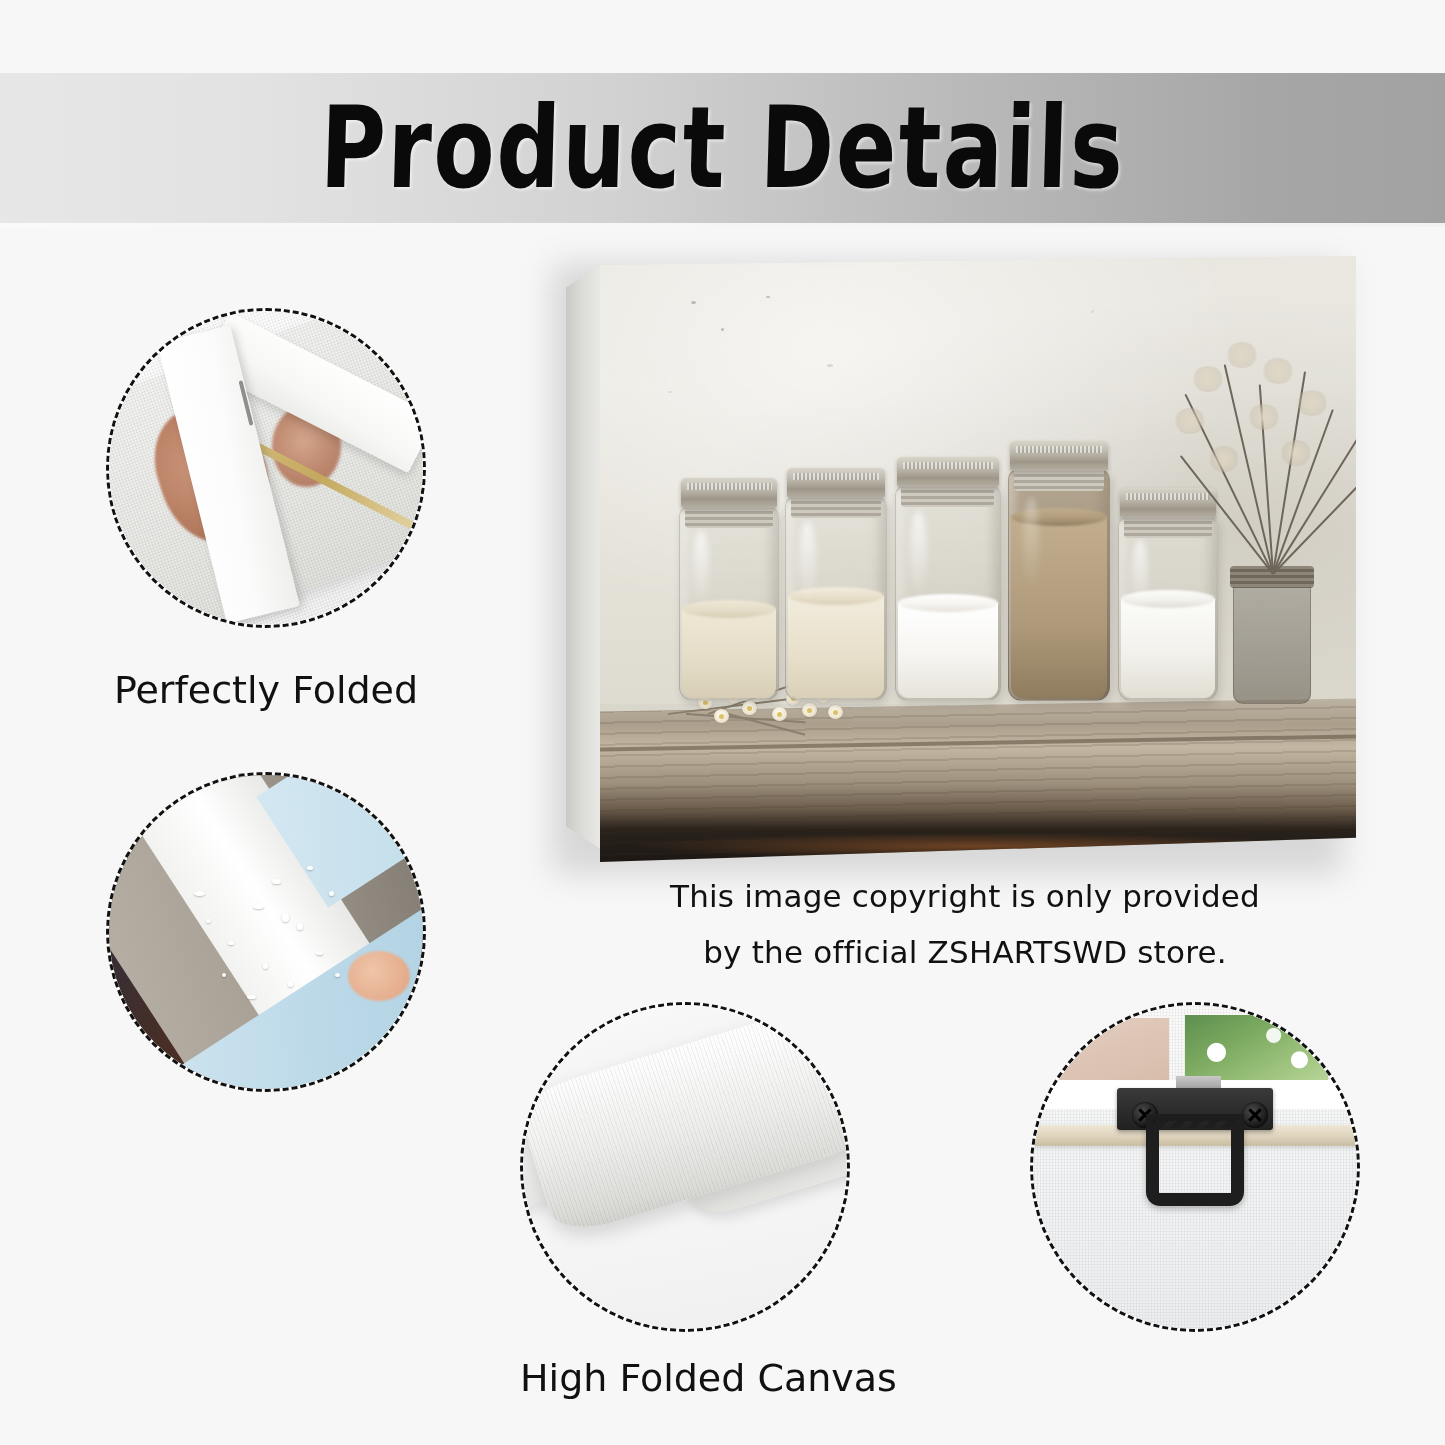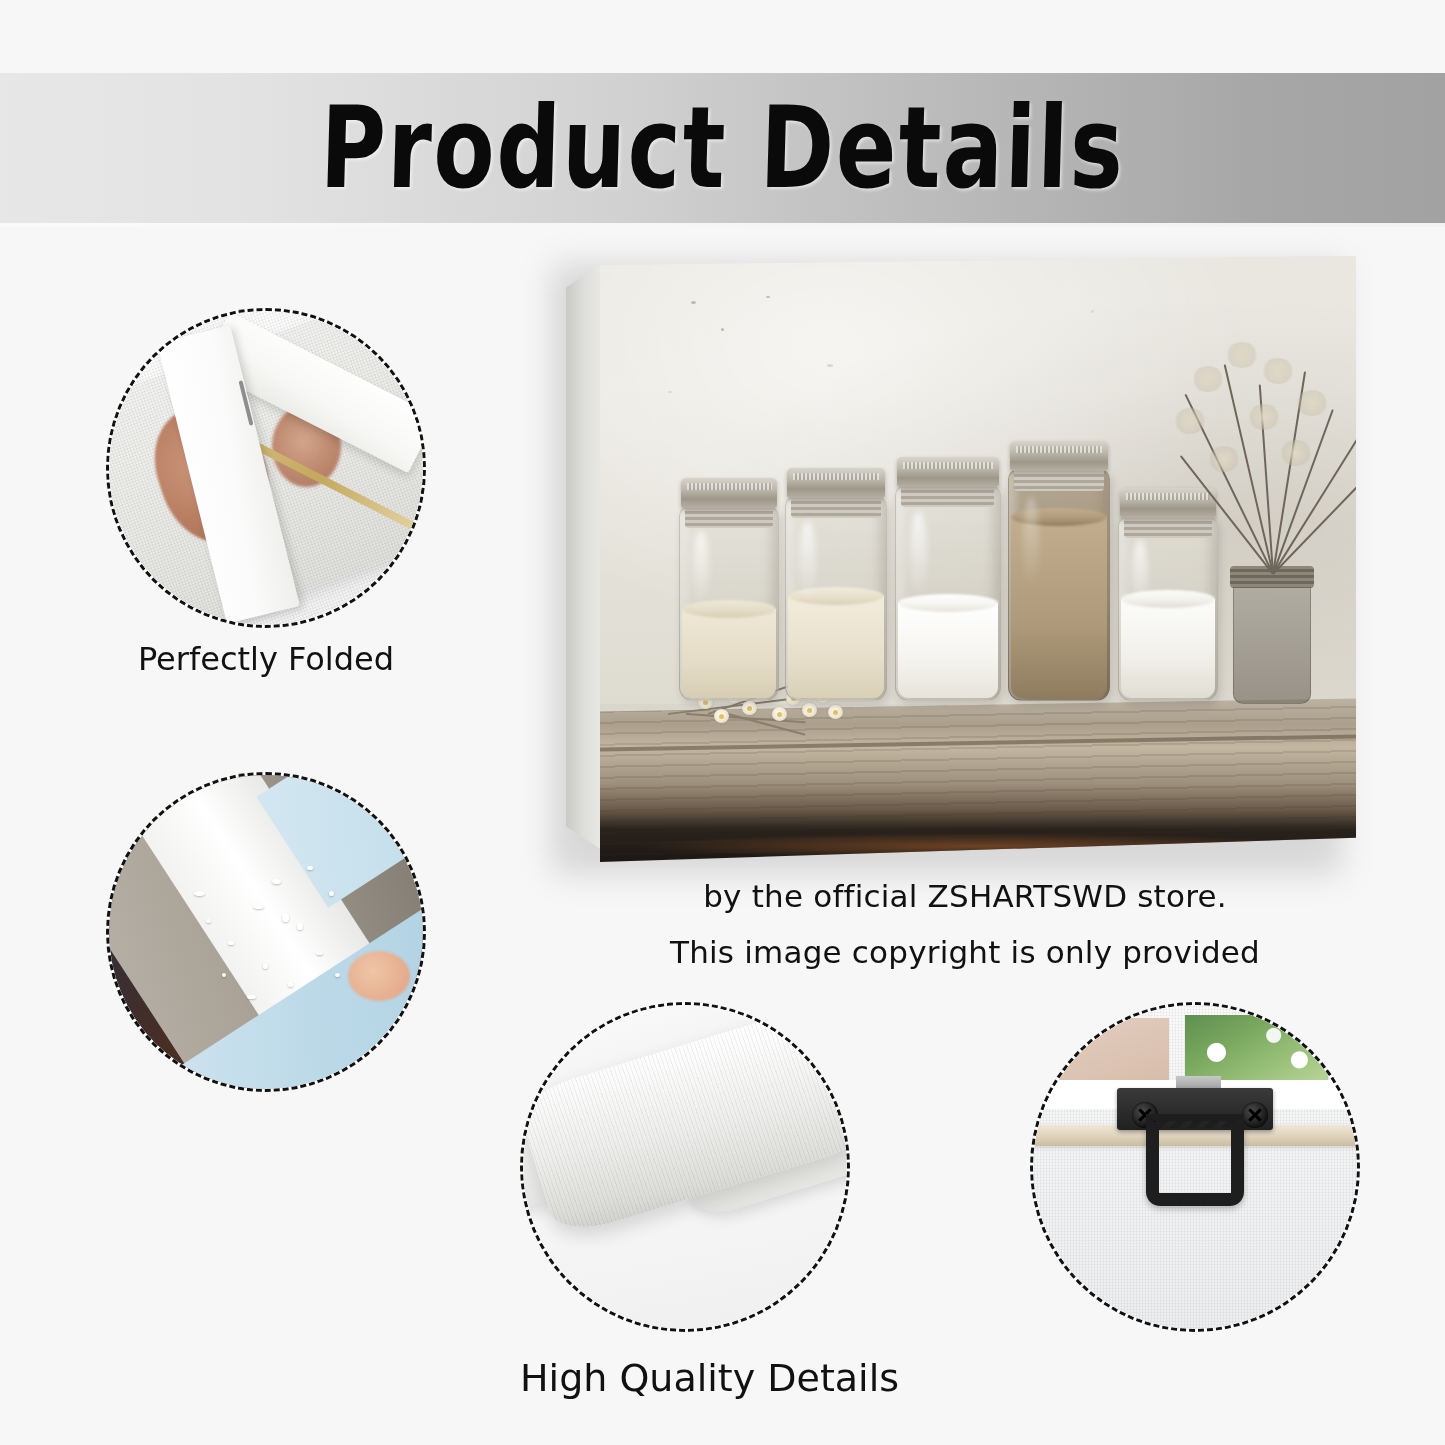--- a/index.html
+++ b/index.html
@@ -429,7 +429,7 @@
       <div class="pin"></div>
     </div>
   </div>
-  <div class="feature-label" style="width:320px; margin-top:12px; font-size:32px;">Perfectly Folded</div>
+  <div class="feature-label" style="width:320px; margin-top:40px; font-size:38px;">Perfectly Folded</div>
 </div>
 
 <div class="feature" style="left:106px; top:772px;">

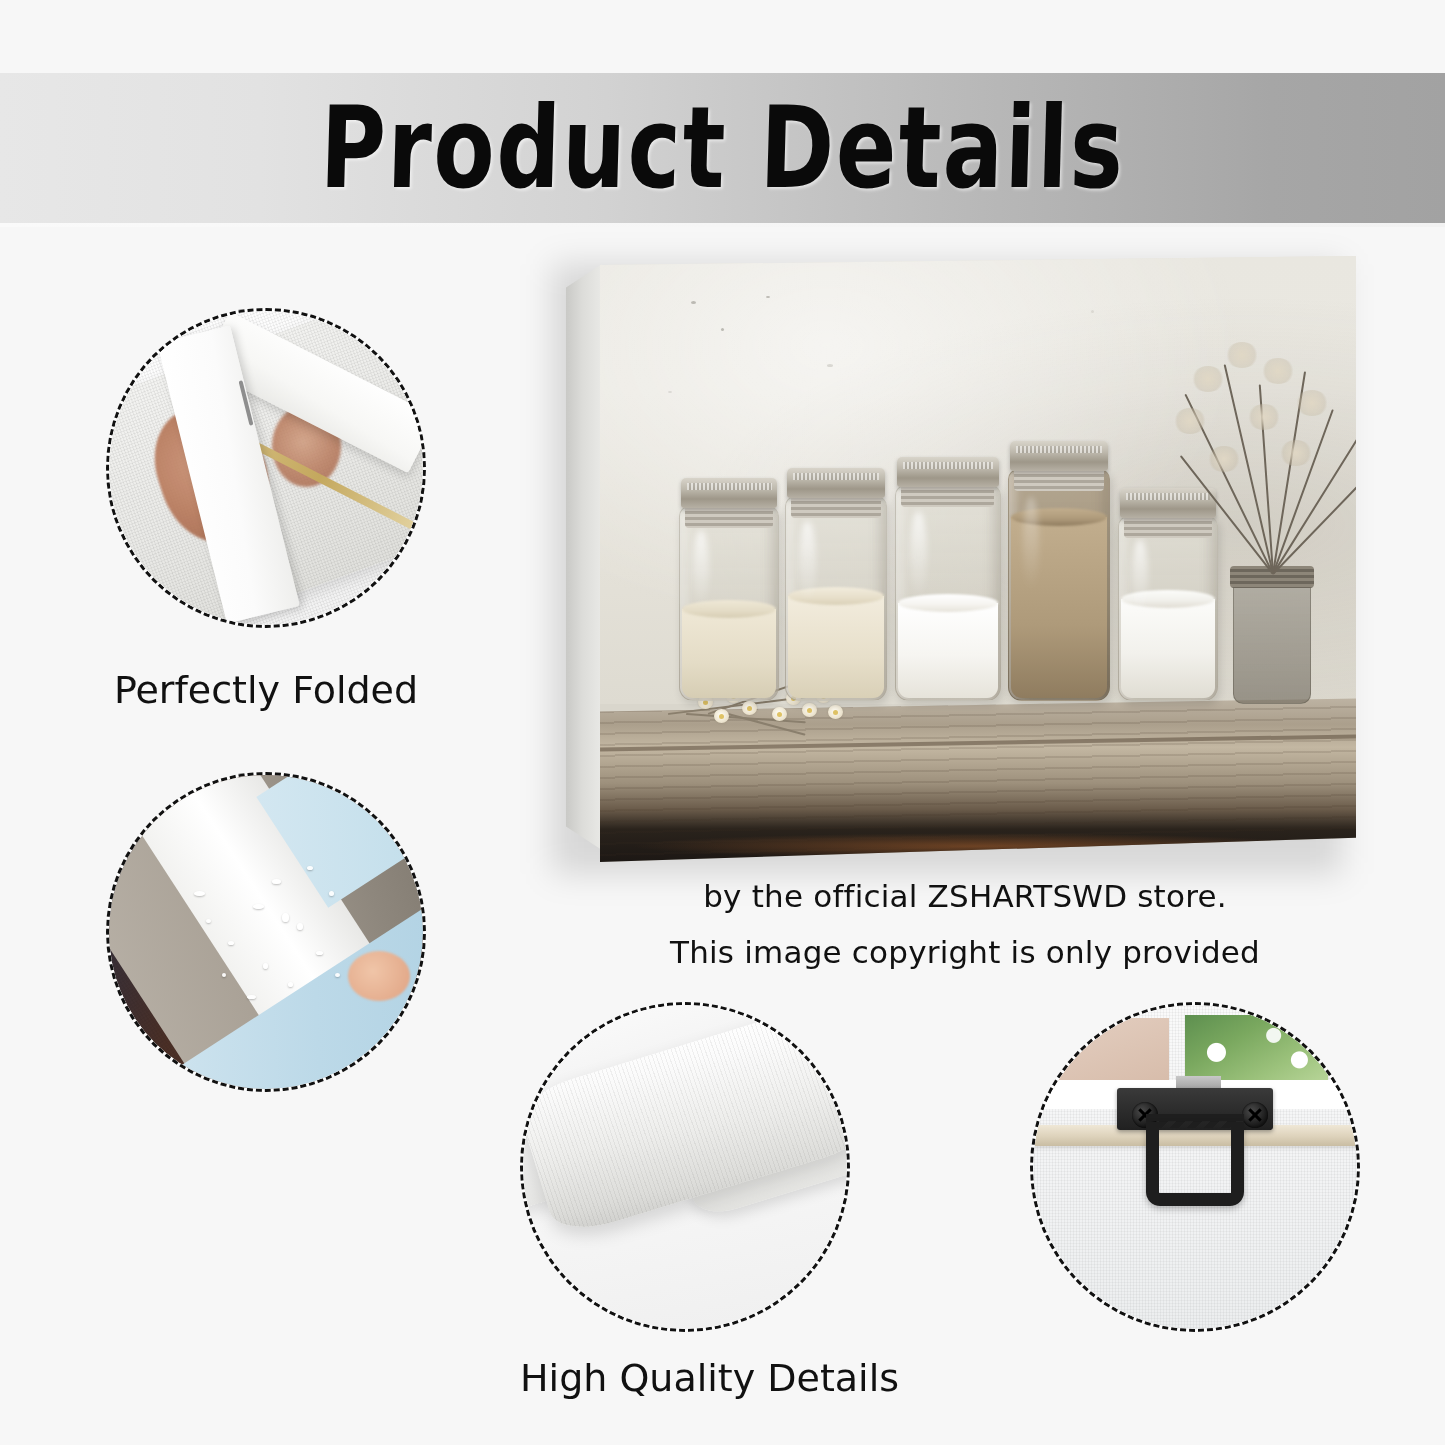--- a/index.html
+++ b/index.html
@@ -604,8 +604,8 @@
 </div>
 
 <div id="copyright">
+  <div>This image copyright is only provided</div>
   <div>by the official ZSHARTSWD store.</div>
-  <div>This image copyright is only provided</div>
 </div>
 
 </body></html>

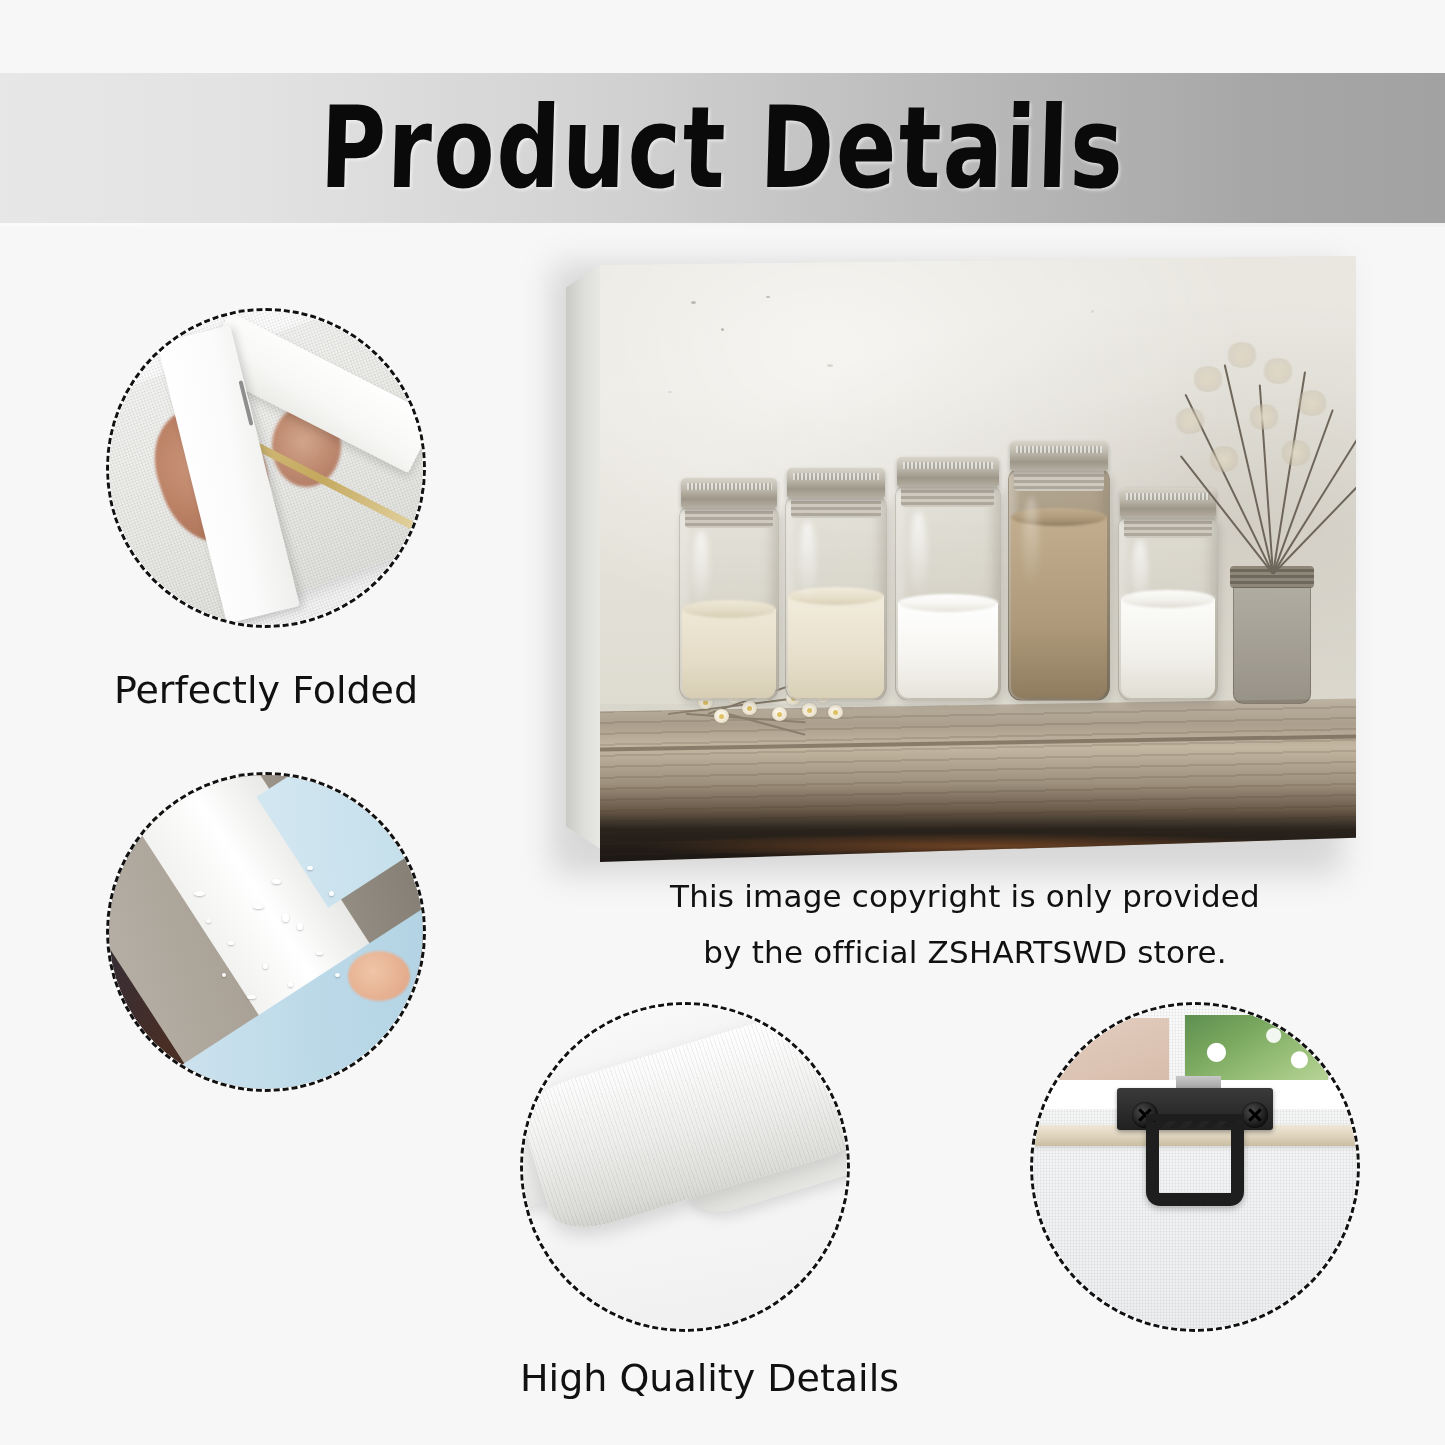--- a/index.html
+++ b/index.html
@@ -476,7 +476,7 @@
         </div>
     </div>
   </div>
-  <div class="feature-label" style="width:330px; margin-top:24px; font-size:38px;">High Quality Details</div>
+  <div class="feature-label" style="width:330px; margin-top:24px; font-size:38px;">High Folded Canvas</div>
 </div>
 
 <div class="feature" style="left:1030px; top:1002px;">

